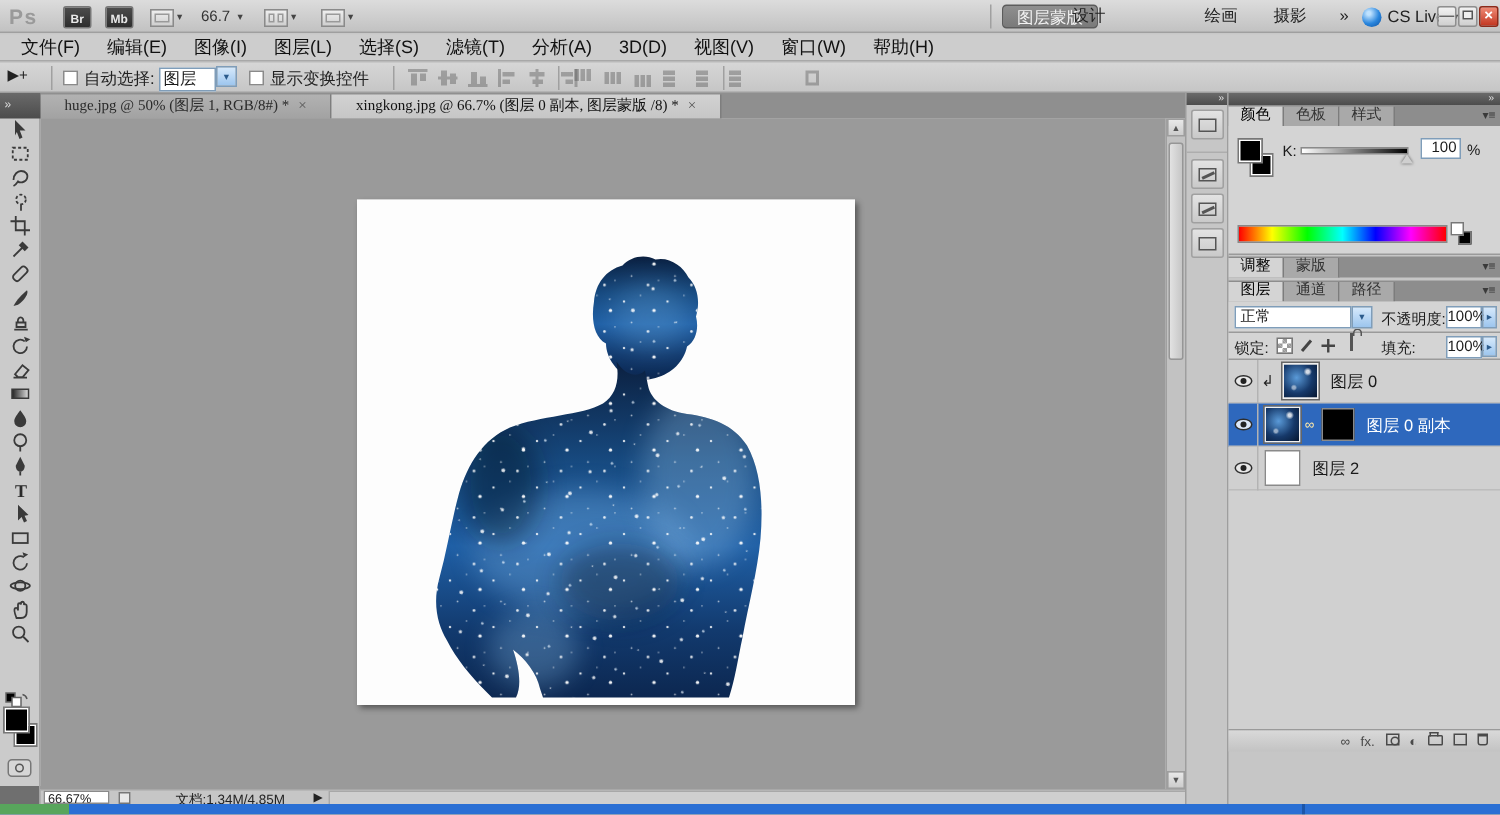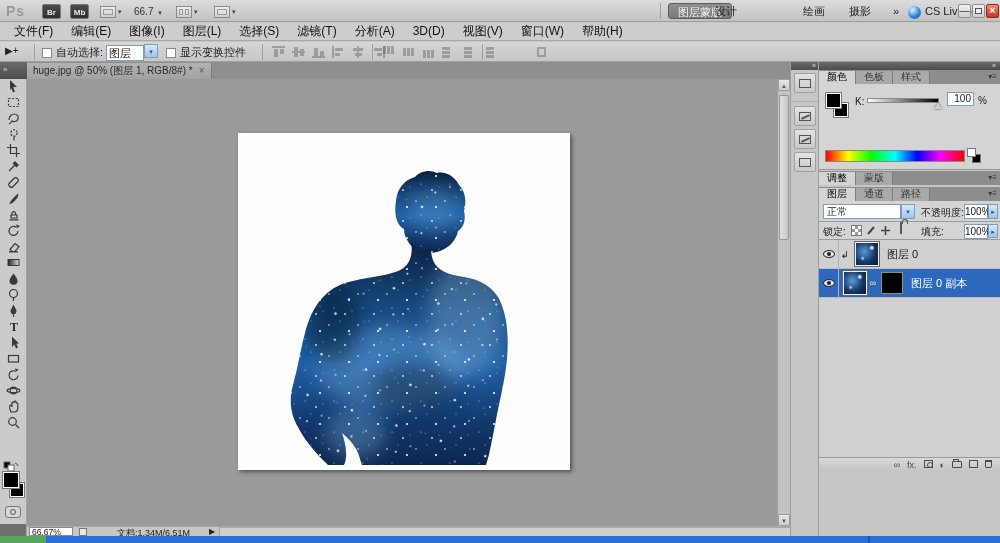--- a/index.html
+++ b/index.html
@@ -52,7 +52,7 @@
   
   #tabcorner { left:0; top:62px; width:27px; height:17px; background:linear-gradient(#6a6a6a,#4c4c4c); color:#ddd; font-size:8px; line-height:16px; padding-left:3px; position:absolute; z-index:5; }
   #tabbar { left:27px; top:62px; width:763px; height:17px; background:#8f8f8f; display:flex; align-items:flex-end; position:absolute; }
-  .doctab { height:16px; line-height:15px; padding:0 6px; font-size:10px; color:#2a2a2a; background:linear-gradient(#b2b2b2,#a2a2a2); border-right:1px solid #7e7e7e; white-space:nowrap; }
+  .doctab { height:16px; line-height:15px; padding:0 16px; font-size:10px; color:#2a2a2a; background:linear-gradient(#b2b2b2,#a2a2a2); border-right:1px solid #7e7e7e; white-space:nowrap;font-family:Liberation Serif, serif; }
   .doctab.active { background:linear-gradient(#d2d2d2,#c6c6c6); color:#111; }
   .tclose { margin-left:6px; color:#555; font-size:10px; }
 

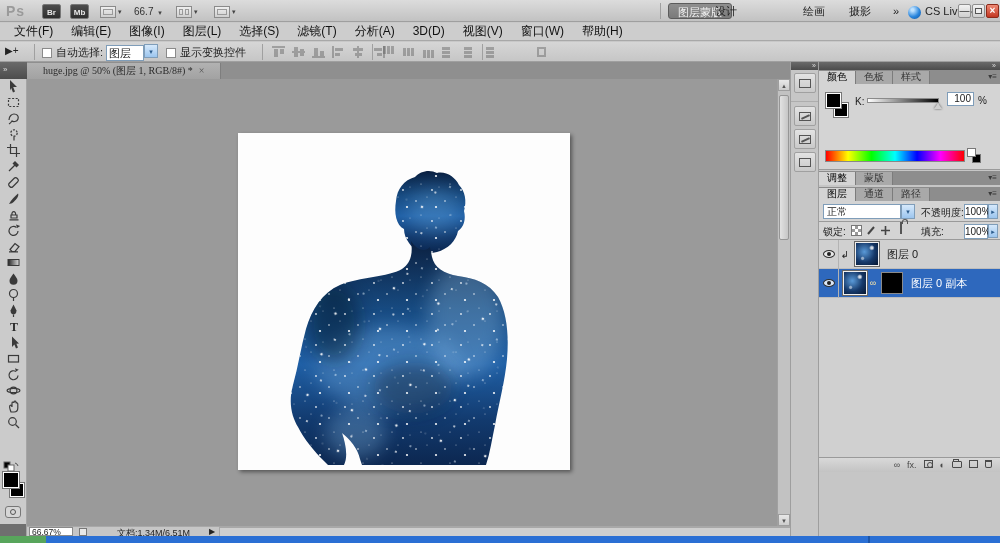--- a/index.html
+++ b/index.html
@@ -366,6 +366,9 @@
 <div id="tabbar">
   <div class="doctab">
     <span>huge.jpg @ 50% (图层 1, RGB/8#) *</span><span class="tclose">×</span>
+  </div>
+  <div class="doctab active">
+    <span>xingkong.jpg @ 66.7% (图层 0 副本, 图层蒙版 /8) *</span><span class="tclose">×</span>
   </div>
 </div>
 

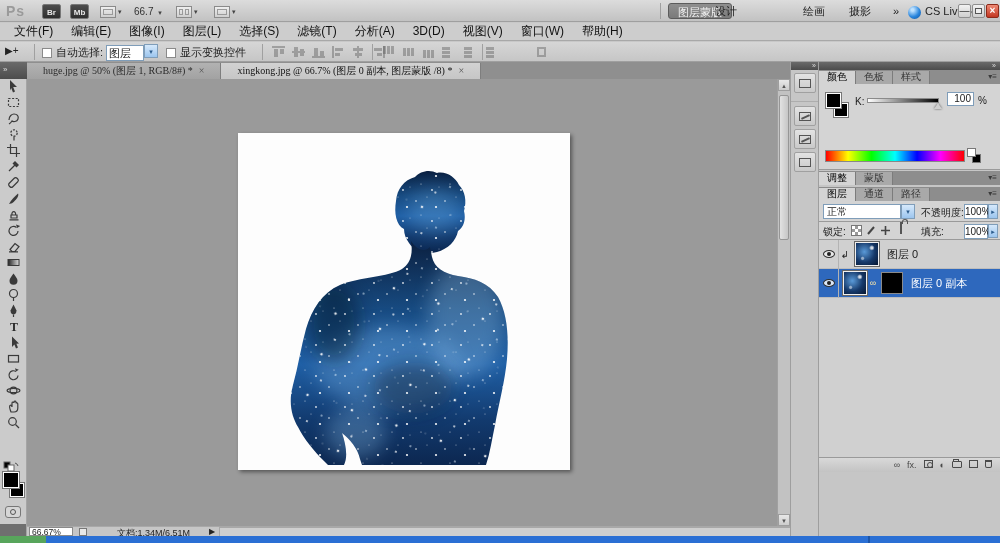--- a/index.html
+++ b/index.html
@@ -528,6 +528,13 @@
       <div class="thumb mask"></div>
       <div class="lname">图层 0 副本</div>
     </div>
+    <div class="lrow">
+      <div class="eyecell">
+          <div class="eye"></div>
+        </div>
+      <div class="thumb white"></div>
+      <div class="lname">图层 2</div>
+    </div>
   </div>
   <div id="layerempty"></div>
   <div id="layerfoot">

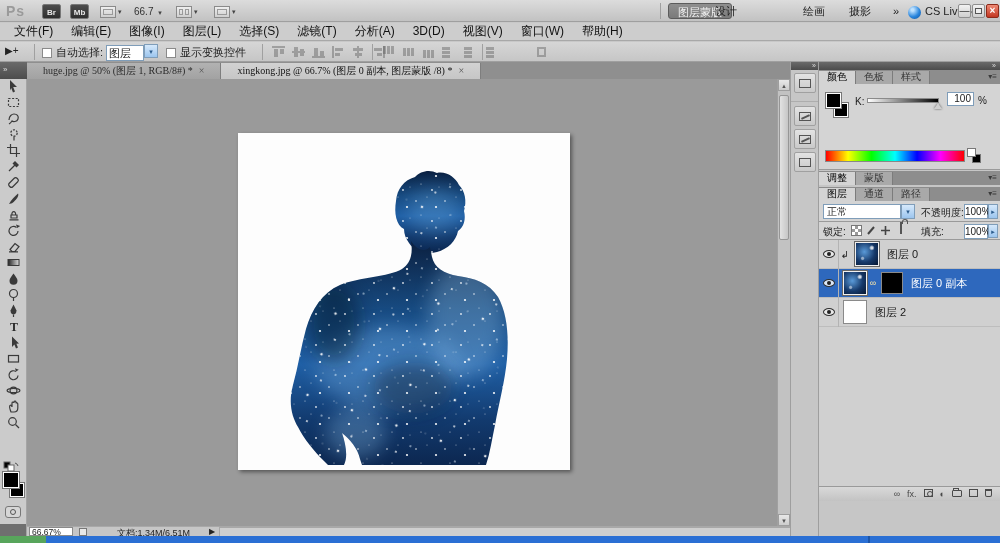--- a/index.html
+++ b/index.html
@@ -430,7 +430,7 @@
 <div id="statusbar">
   <div class="zoombox abs">66.67%</div>
   <div class="pageico abs"></div>
-  <div class="docinfo abs">文档:1.34M/6.51M</div>
+  <div class="docinfo abs">文档:1.34M/4.85M</div>
   <div class="statarrow abs">▶</div>
   <div id="hscroll"></div>
 </div>

